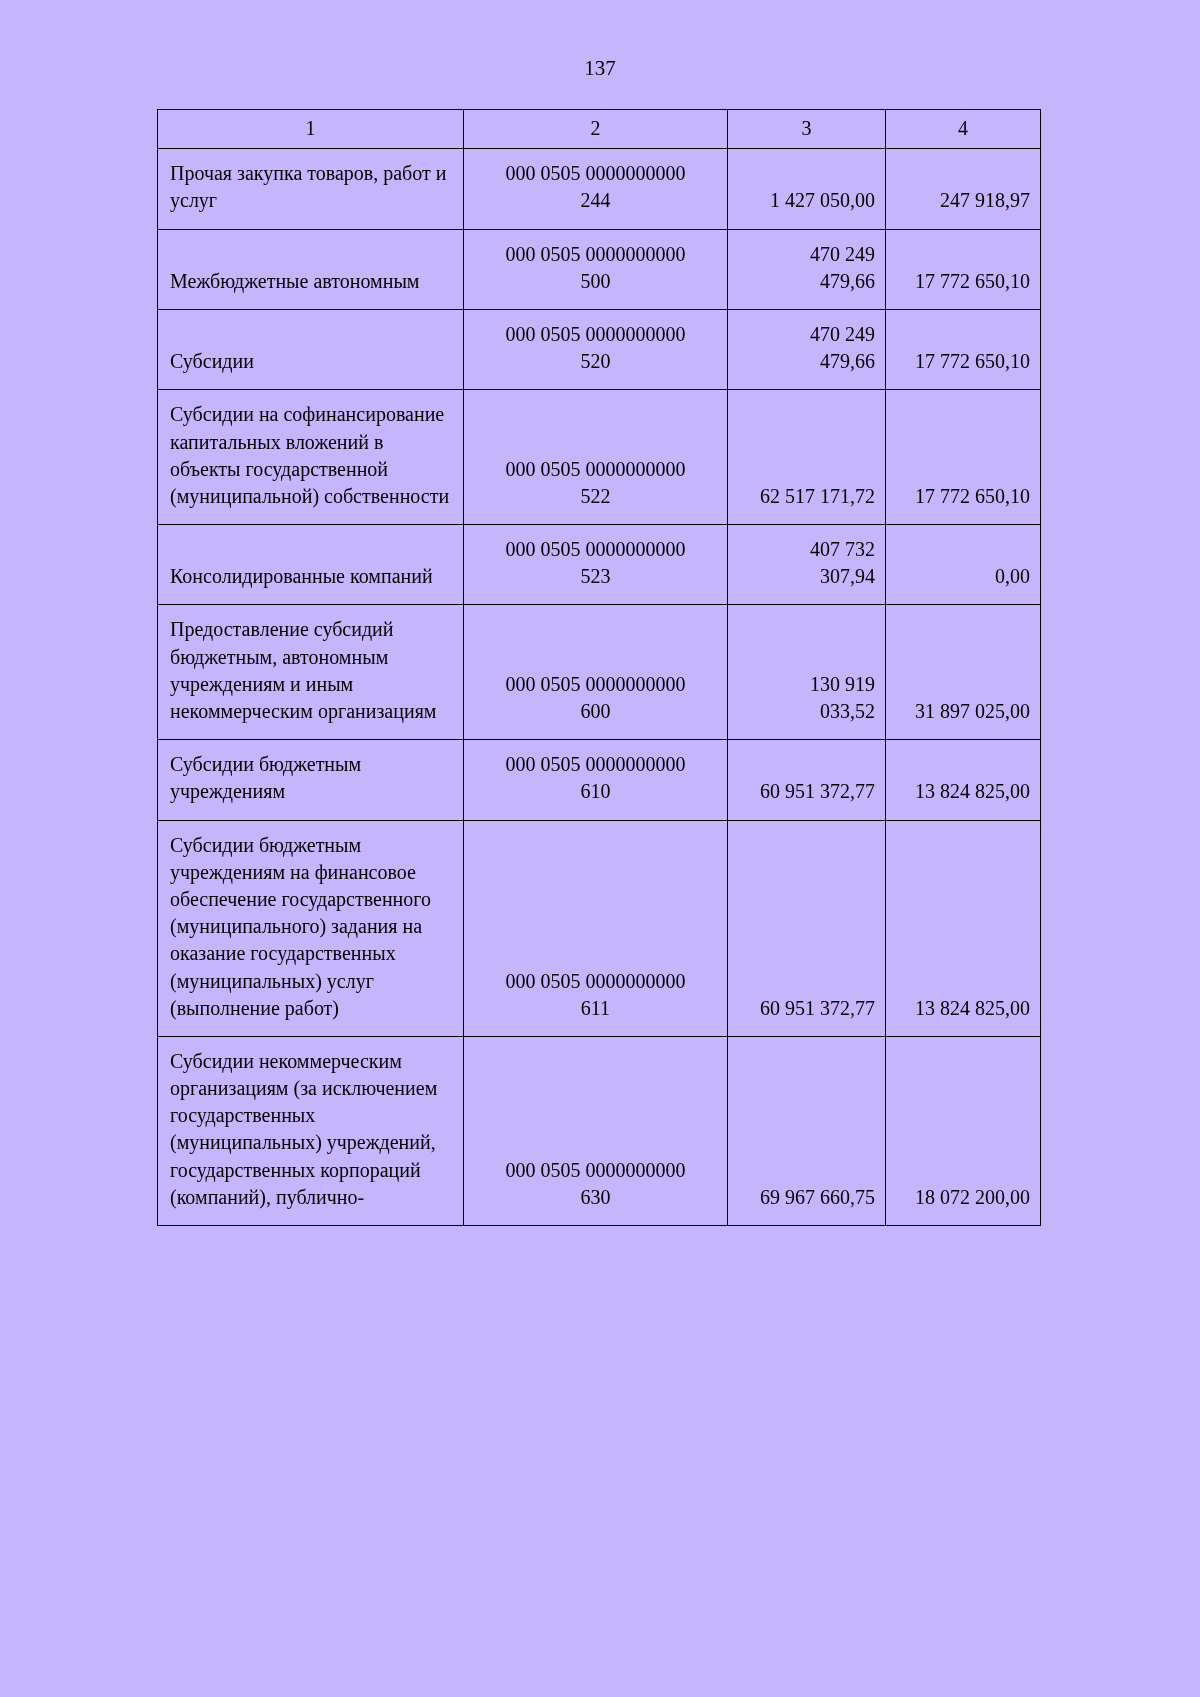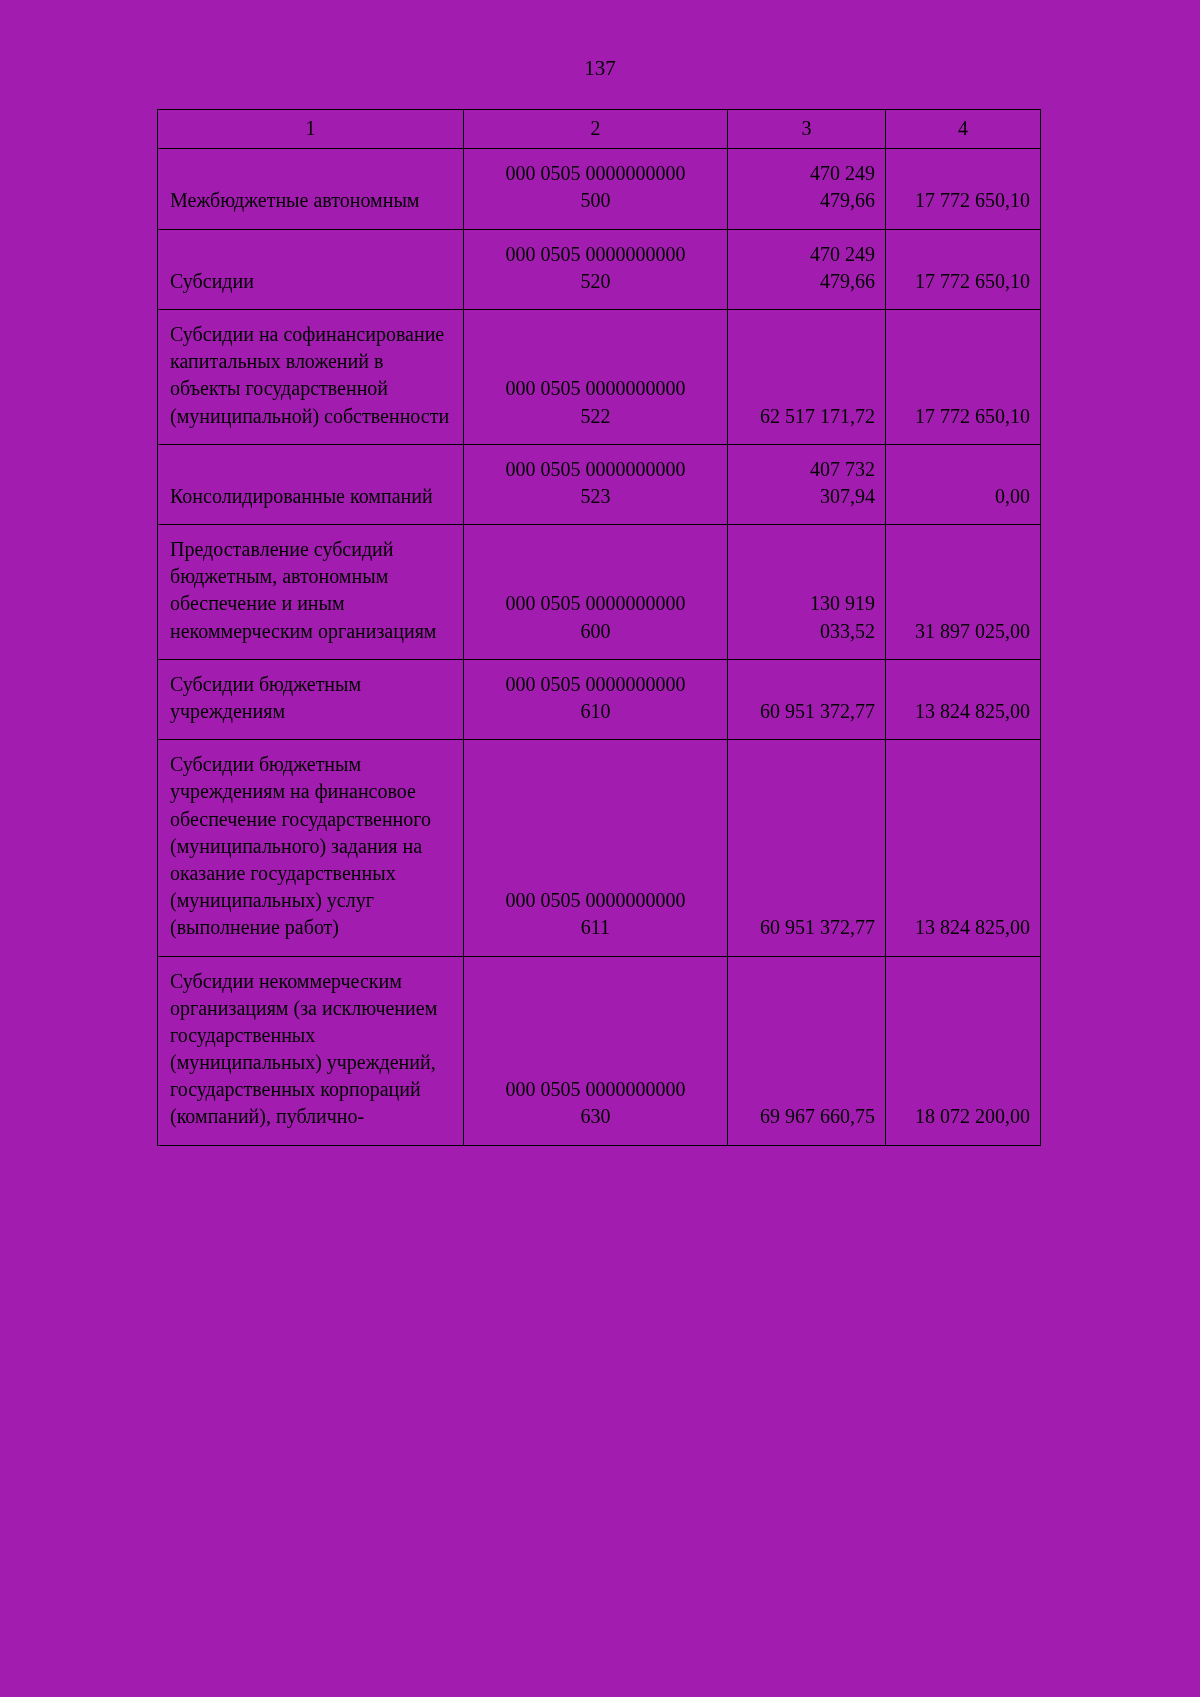--- a/index.html
+++ b/index.html
@@ -7,7 +7,7 @@
   .page {
     width: 1200px;
     height: 1697px;
-    background: #a21caf;
+    background: #c4b5fd;
     color: #000000;
     font-family: "Liberation Serif", serif;
     position: relative;

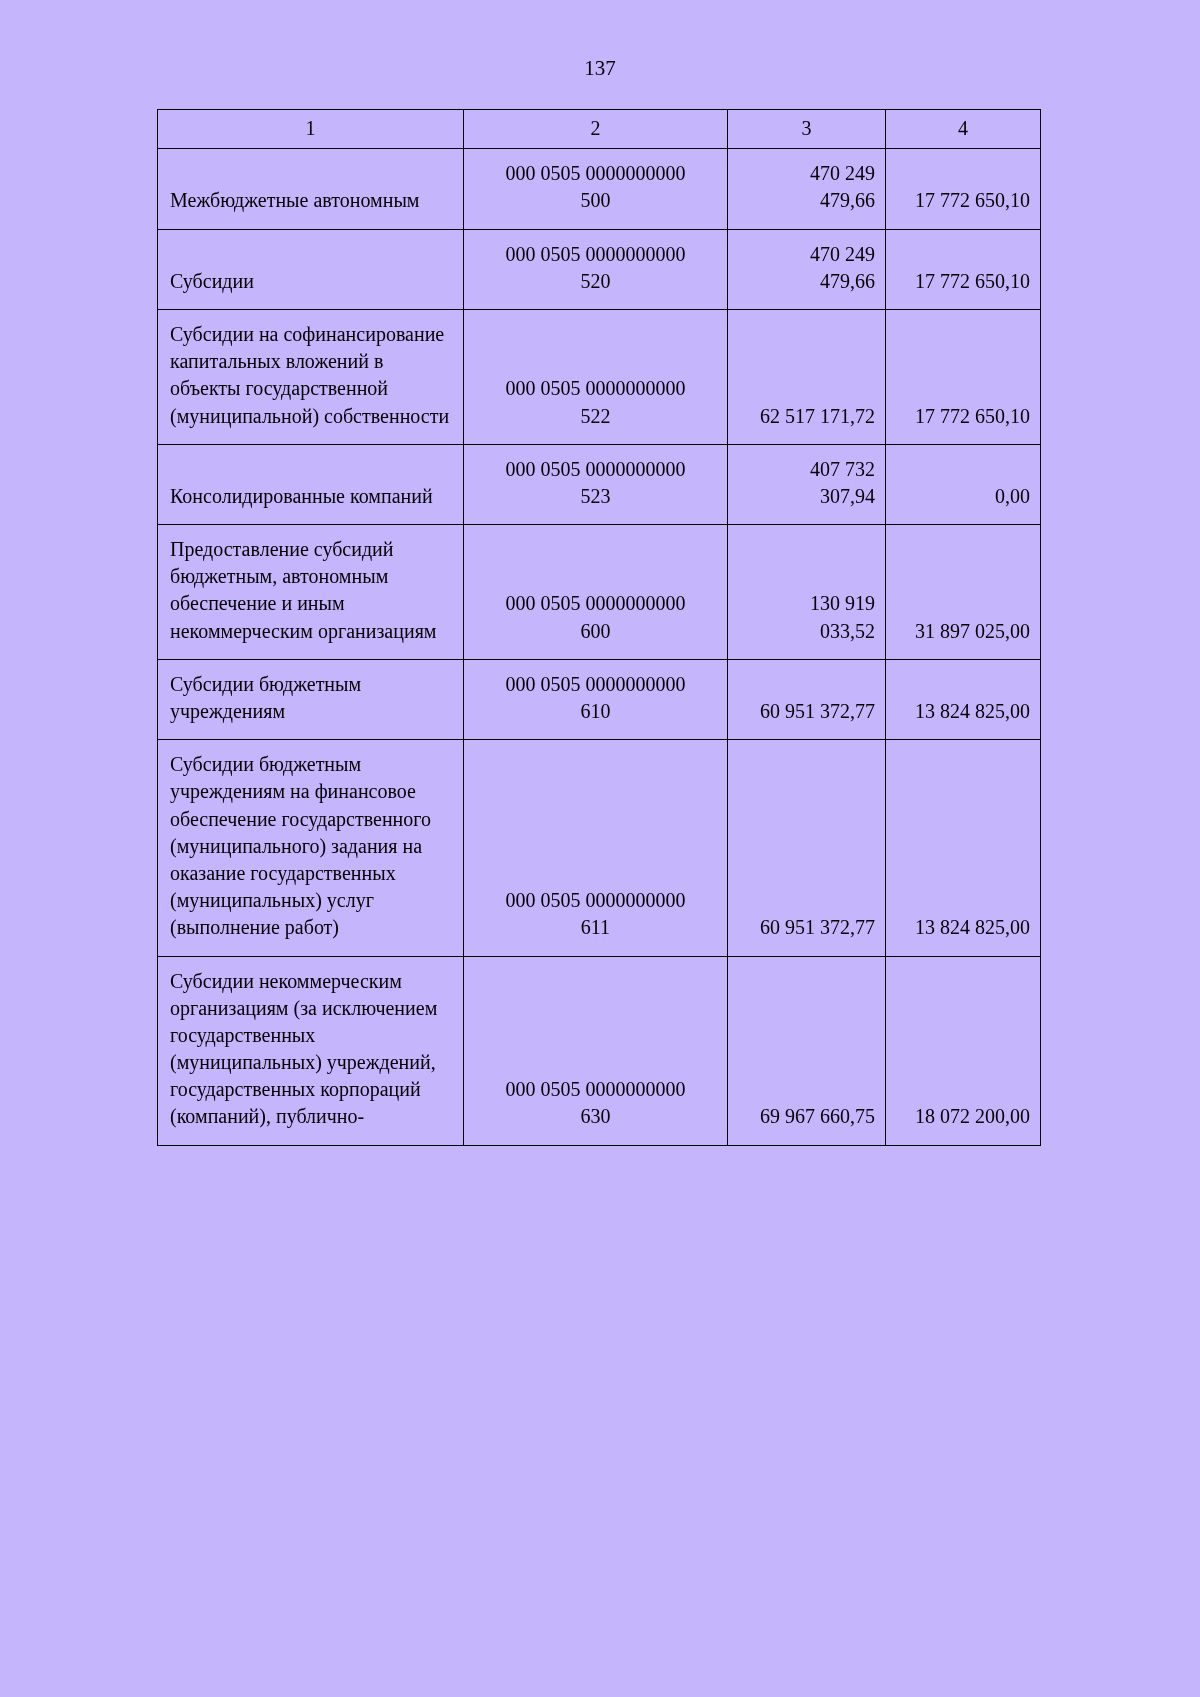--- a/index.html
+++ b/index.html
@@ -68,6 +68,13 @@
     </thead>
     <tbody>
         <tr>
+          <td class="c1">Прочая закупка товаров, работ и услуг</td>
+          <td class="c2">000&nbsp;0505&nbsp;0000000000
+244</td>
+          <td class="c3">1&nbsp;427&nbsp;050,00</td>
+          <td class="c4">247&nbsp;918,97</td>
+        </tr>
+        <tr>
           <td class="c1">Межбюджетные автономным</td>
           <td class="c2">000&nbsp;0505&nbsp;0000000000
 500</td>

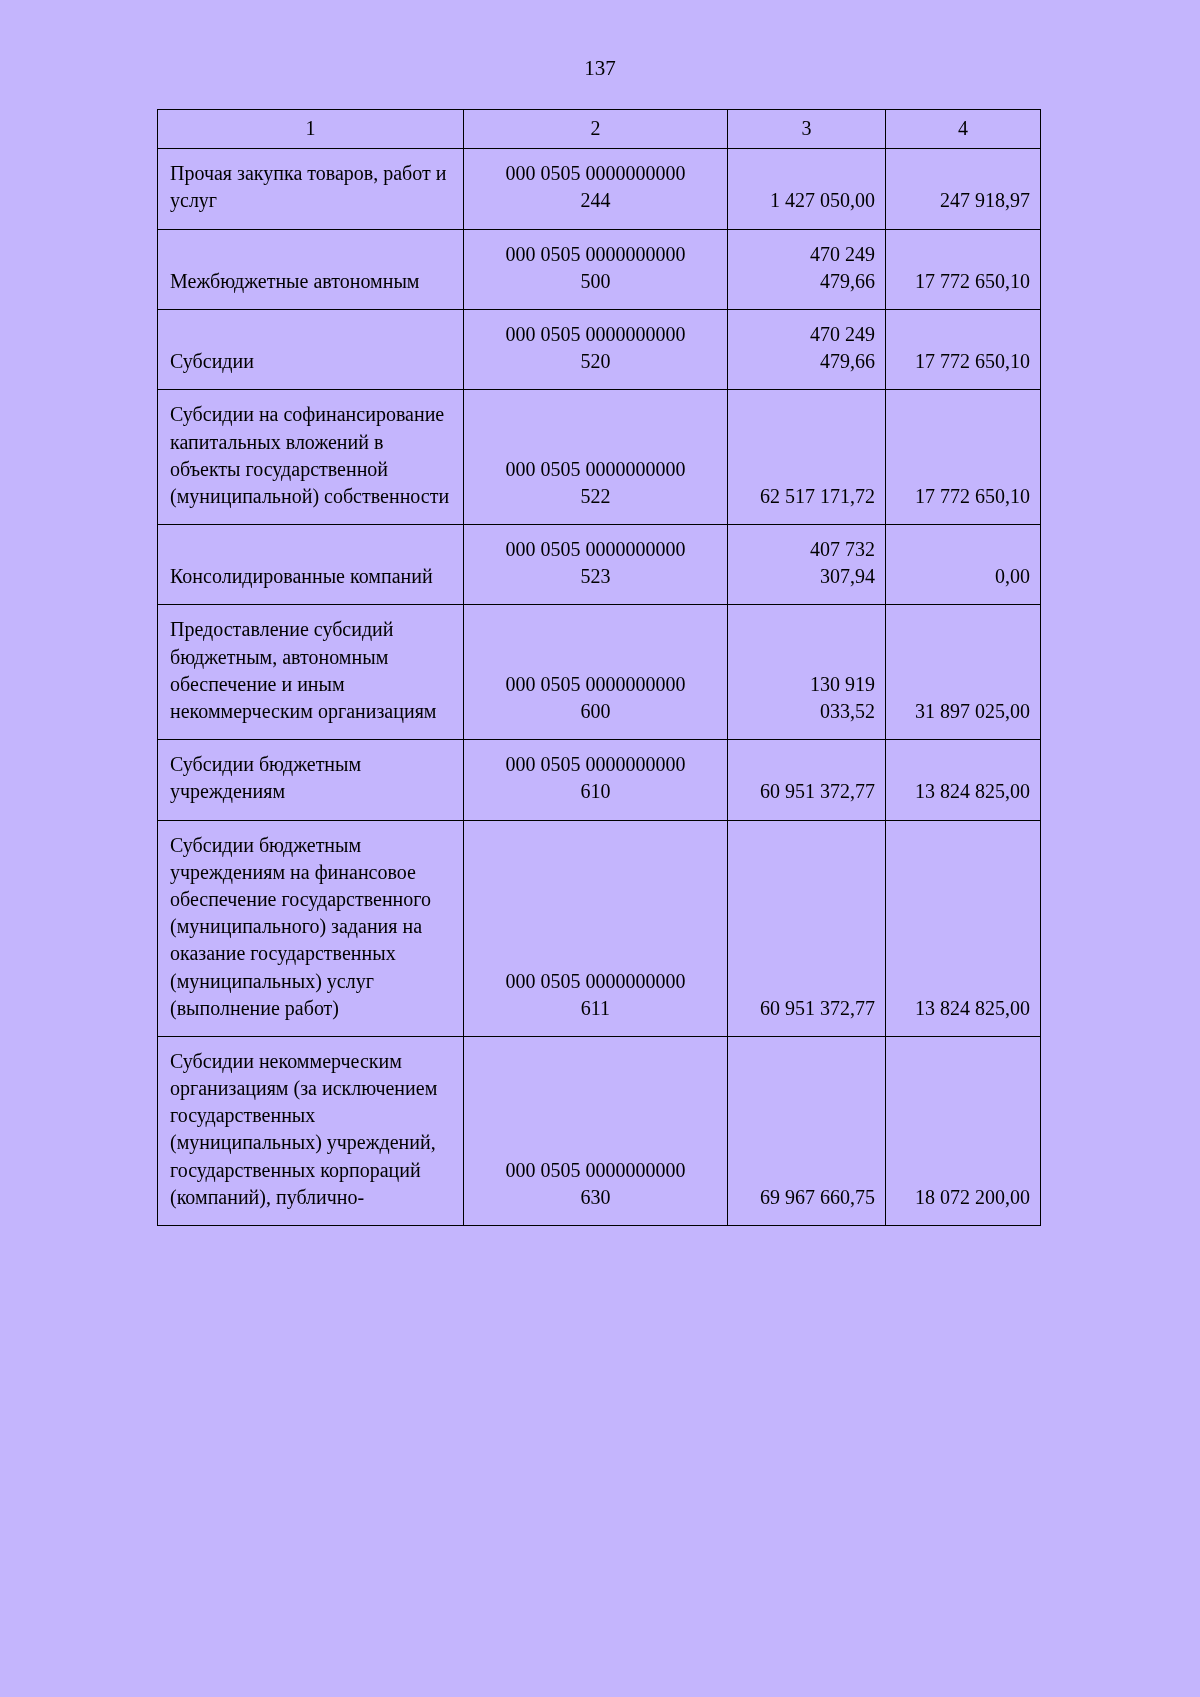--- a/index.html
+++ b/index.html
@@ -106,7 +106,7 @@
           <td class="c4">0,00</td>
         </tr>
         <tr>
-          <td class="c1">Предоставление субсидий бюджетным, автономным обеспечение и иным некоммерческим организациям</td>
+          <td class="c1">Предоставление субсидий бюджетным, автономным учреждениям и иным некоммерческим организациям</td>
           <td class="c2">000&nbsp;0505&nbsp;0000000000
 600</td>
           <td class="c3">130&nbsp;919

